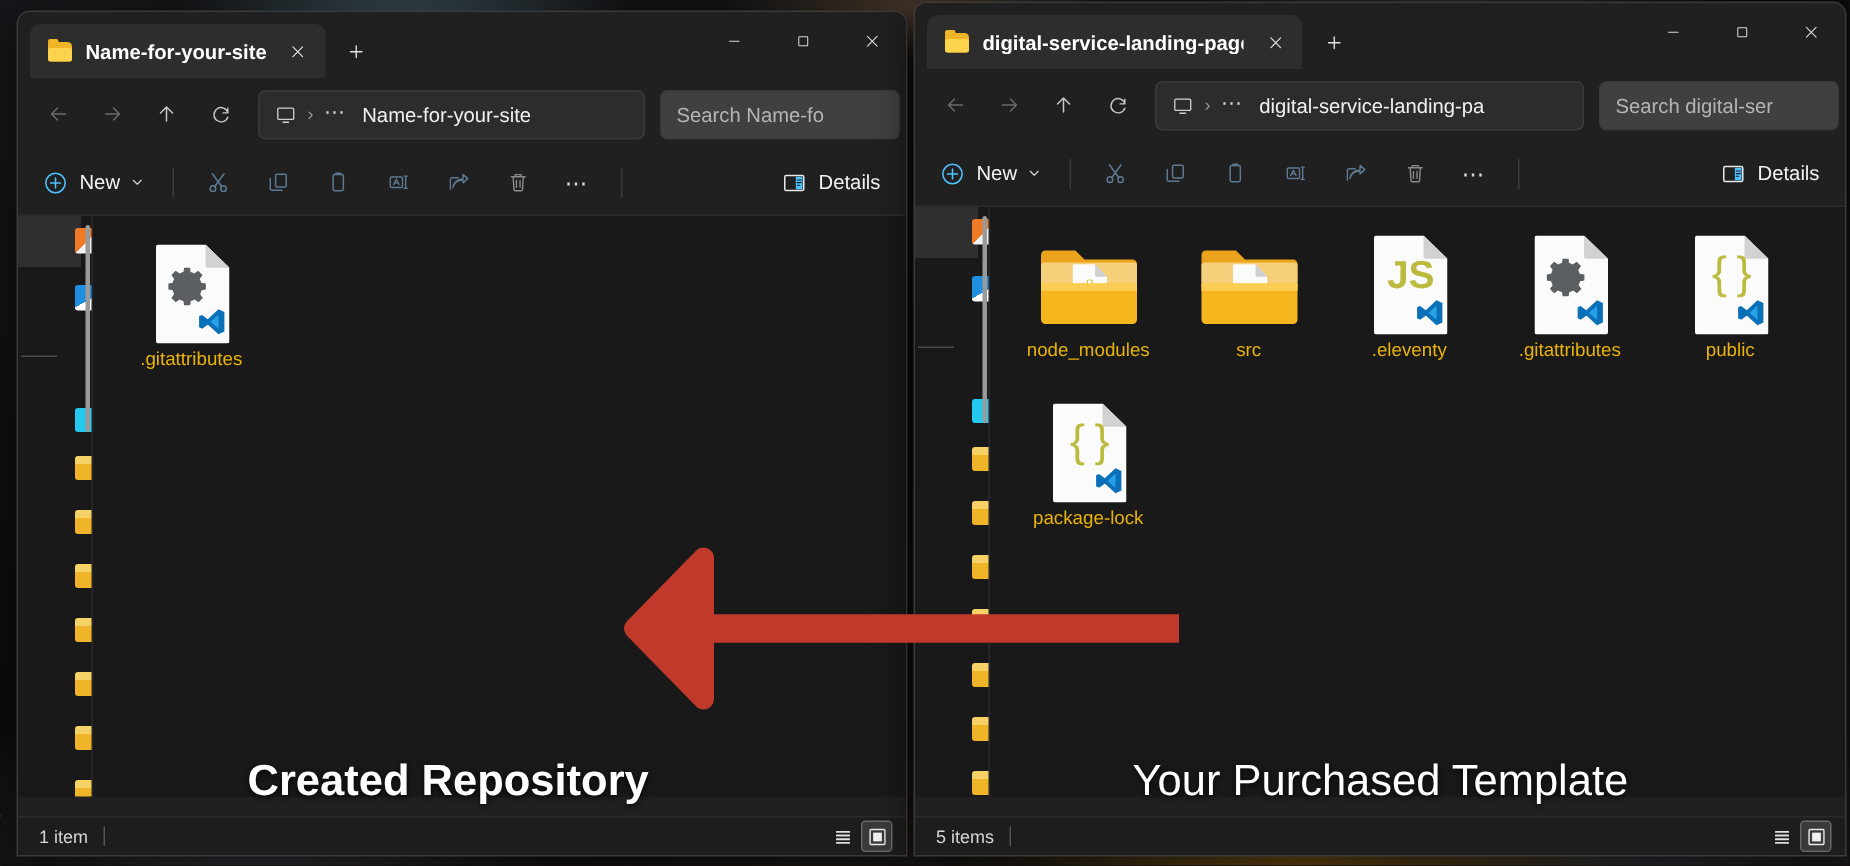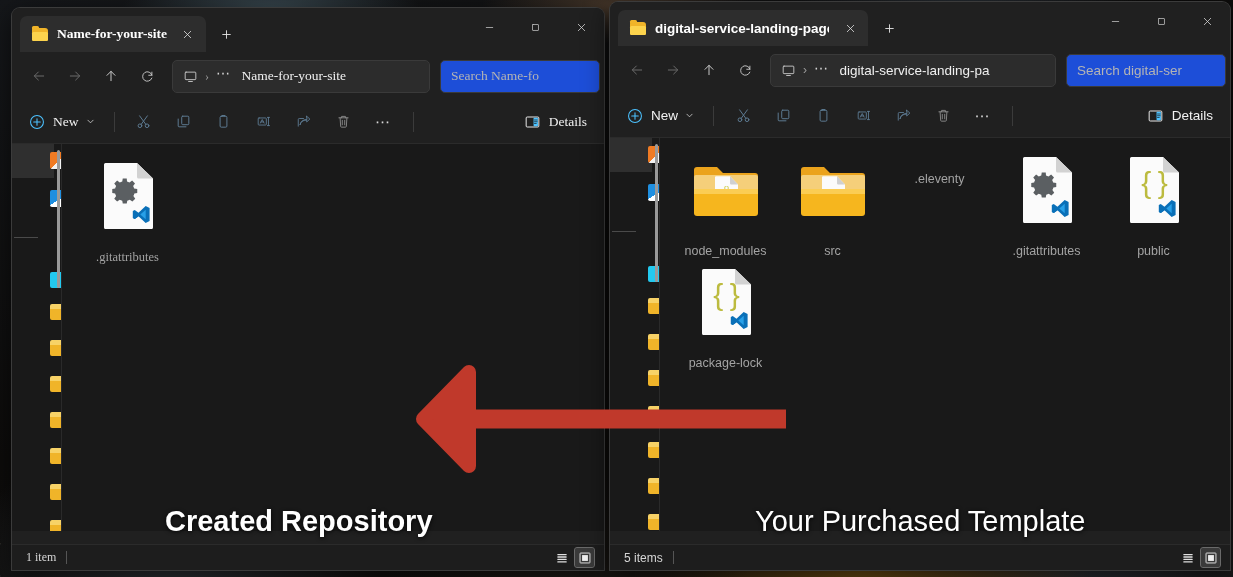--- a/index.html
+++ b/index.html
@@ -44,7 +44,7 @@
     display: flex; flex-direction: column;
     box-shadow: 0 0 0 1px #3b3b3b, 0 6px 26px rgba(0,0,0,.62);
   }
-  #win-left  { left: 12px;  top: 8px; width: 592px; height: 562px; font-family: Liberation Serif, serif; }
+  #win-left  { left: 12px;  top: 8px; width: 592px; height: 562px; }
   #win-right { left: 610px; top: 2px; width: 620px; height: 568px; }
 
   

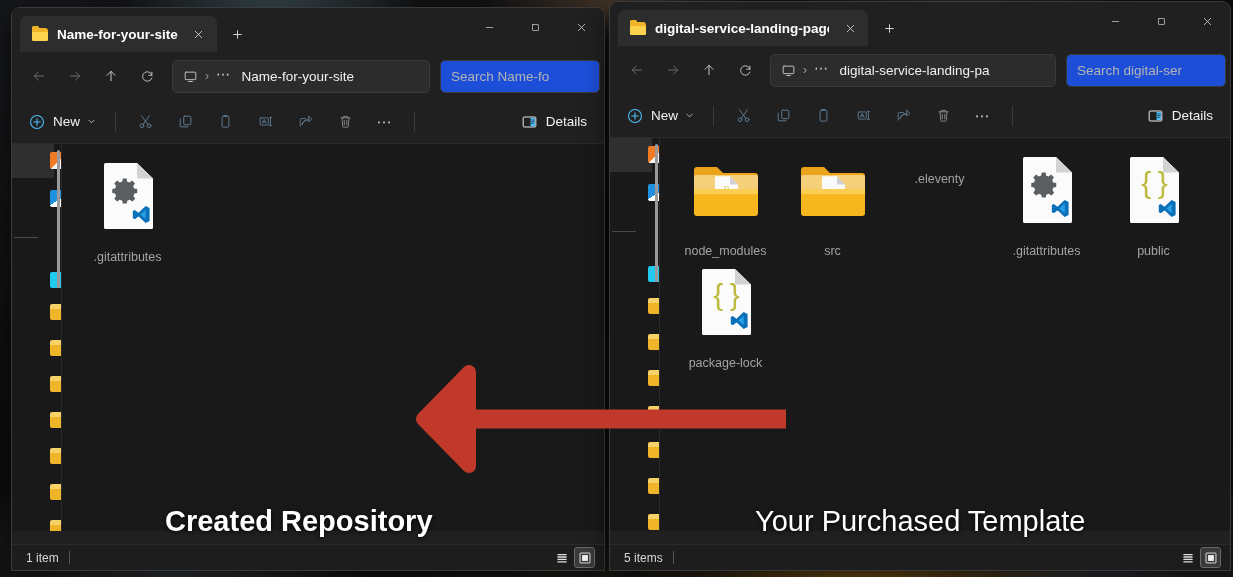--- a/index.html
+++ b/index.html
@@ -141,7 +141,7 @@
   }
   .searchbox {
     flex: 0 0 auto; width: 160px; height: 33px;
-    background: #1d4ed8; border: 1px solid #3a3a3a;
+    background: #404040; border: 1px solid #3a3a3a;
     border-radius: 5px;
     display: flex; align-items: center;
     padding: 0 10px; margin-left: 8px;

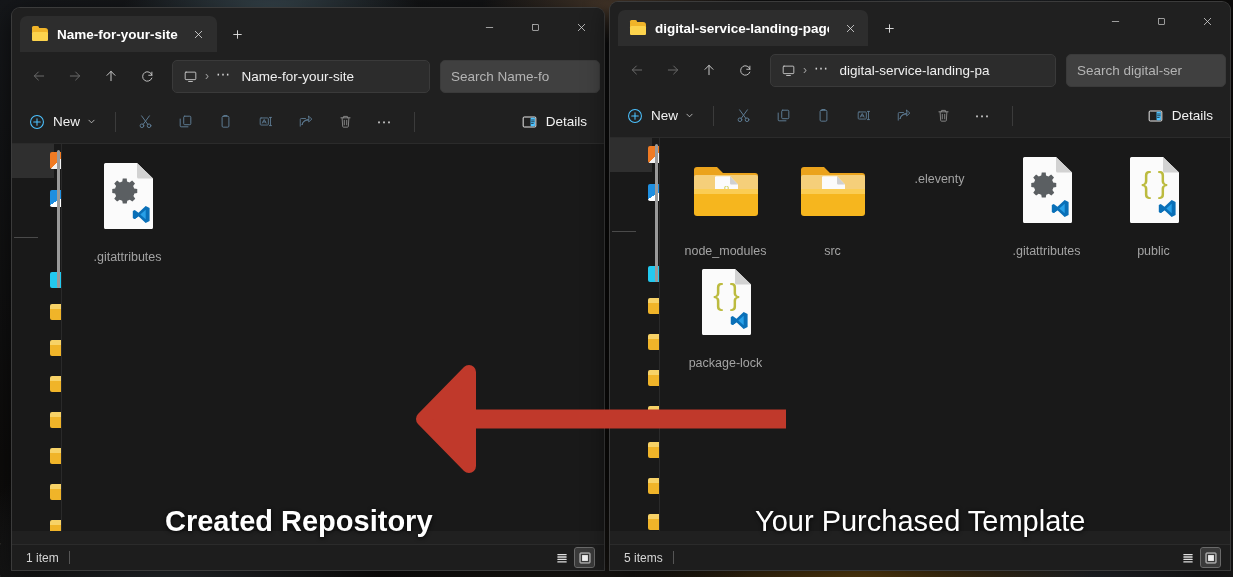--- a/index.html
+++ b/index.html
@@ -682,6 +682,20 @@
             <div class="label">src</div>
           </div>
           <div class="item">
+            <div class="ibox">
+              <div style="position:absolute;left:12px;top:3px;width:49px;height:66px;">
+                <svg viewBox="0 0 49 66" style="position:absolute;inset:0;width:100%;height:100%;">
+                  <path d="M0 1.5 A1.5 1.5 0 0 1 1.5 0 H33 L49 15.5 V64.5 A1.5 1.5 0 0 1 47.5 66 H1.5 A1.5 1.5 0 0 1 0 64.5 z" fill="#fbfbfb"></path>
+                  <path d="M33 0 L49 15.5 H34.5 A1.5 1.5 0 0 1 33 14 z" fill="#d2d2d2"></path>
+                </svg>
+                <div style="position:absolute;left:4px;top:11px;width:42px;height:30px;color:#bcbb3f;font-family:'Liberation Sans',sans-serif;font-size:26px;font-weight:700;text-align:center;line-height:30px;">JS</div>
+                <svg class="vsbadge" viewBox="0 0 24 24" style="position:absolute;right:2px;bottom:4px;width:21px;height:21px;">
+                  <path d="M17.9 2.4 L22.4 4.6 v14.8 l-4.5 2.2 -8.2-7.6 -4.3 3.2 -2.2-1.1 V7.9 l2.2-1.1 4.3 3.2 z" fill="#0a70b8"></path>
+                  <path d="M17.9 6.6 v10.8 l-6.1-5.4 z" fill="#28a0e8"></path>
+                  <path d="M3.4 7.9 v8.2 l2.2 1.1 4.3-3.2 -4.3-3.2 z" fill="#0a70b8"></path>
+                </svg>
+              </div>
+            </div>
             <div class="label">.eleventy</div>
           </div>
           <div class="item">

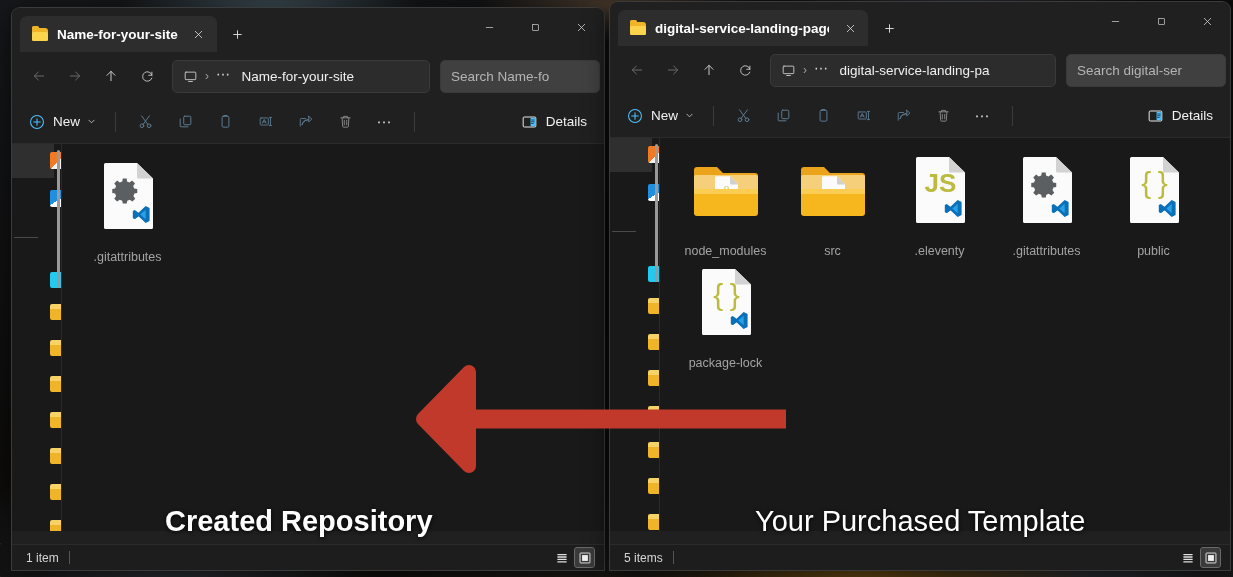--- a/index.html
+++ b/index.html
@@ -233,8 +233,8 @@
   }
   .item .ibox { width: 72px; height: 72px; position: relative; }
   .item .label {
-    margin-top: 18px;
-    color: #a3a3a3; font-size: 12.5px;
+    margin-top: 0;
+    color: #eab308; font-size: 12.5px;
     text-align: center; max-width: 104px;
     white-space: nowrap; overflow: hidden; text-overflow: ellipsis;
   }

